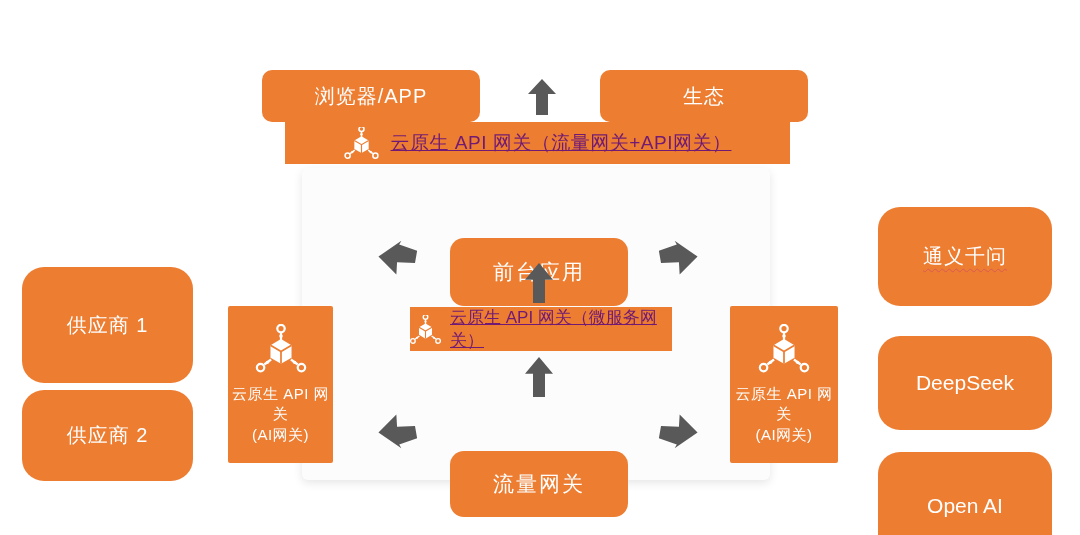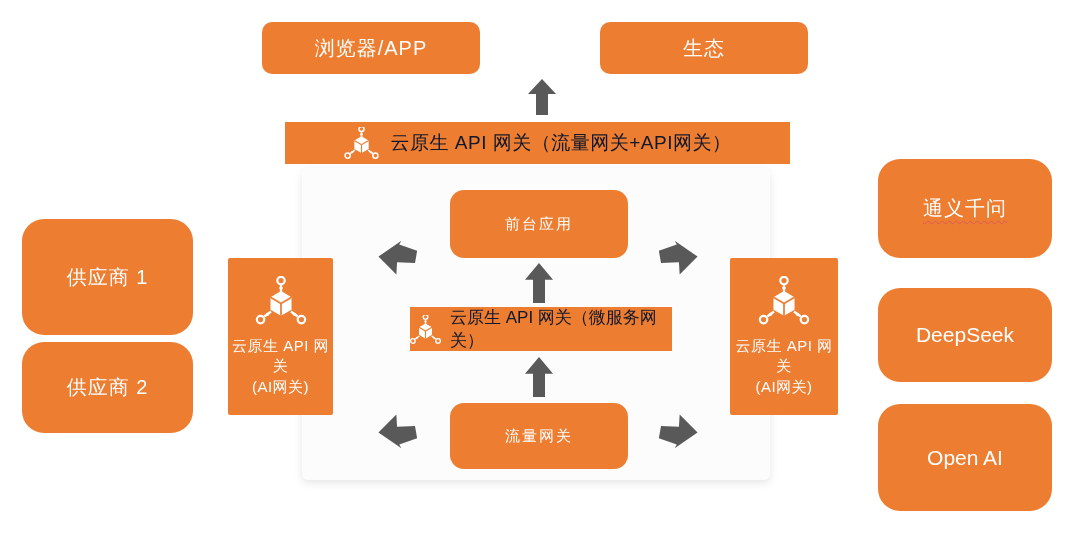--- a/index.html
+++ b/index.html
@@ -5,7 +5,7 @@
   html,body{margin:0;padding:0;background:#ffffff;}
   body{font-family:"Liberation Sans","DejaVu Sans",sans-serif;}
   .stage{position:relative;width:1080px;height:535px;background:#ffffff;overflow:hidden;}
-  .box{position:absolute;background:#ED7D31;color:#ffffff;display:flex;align-items:center;justify-content:center;text-align:center;box-sizing:border-box;}
+  .box{position:absolute;background:#ED7D31;color:#ffffff;display:flex;align-items:center;justify-content:center;text-align:center;box-sizing:border-box;margin-top:48px;}
   .r10{border-radius:10px;}
   .r16{border-radius:14px;}
   .r22{border-radius:22px;}

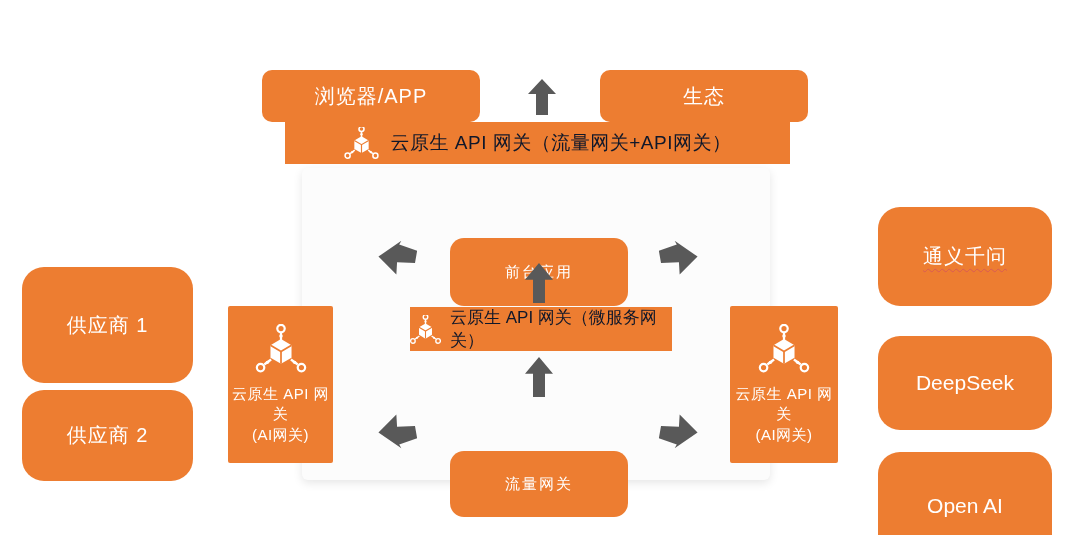--- a/index.html
+++ b/index.html
@@ -13,7 +13,7 @@
   .t20{font-size:20px;letter-spacing:1px;}
   .t24{font-size:15px;letter-spacing:2px;font-family:Liberation Serif, serif;}
   .t21{font-size:21px;}
-  .banner{position:absolute;background:#ED7D31;color:#0f172a;display:flex;align-items:center;justify-content:center;gap:12px;}
+  .banner{position:absolute;background:#ED7D31;color:#701a75;display:flex;align-items:center;justify-content:center;gap:12px;text-decoration:underline;}
   .panel{position:absolute;left:302px;top:168px;width:468px;height:312px;background:#fcfcfc;border-radius:6px;box-shadow:0 3px 10px rgba(0,0,0,0.10);}
   .vbox{flex-direction:column;gap:4px;}
   .vbox .lines{line-height:1.35;font-size:15px;letter-spacing:0.5px;}

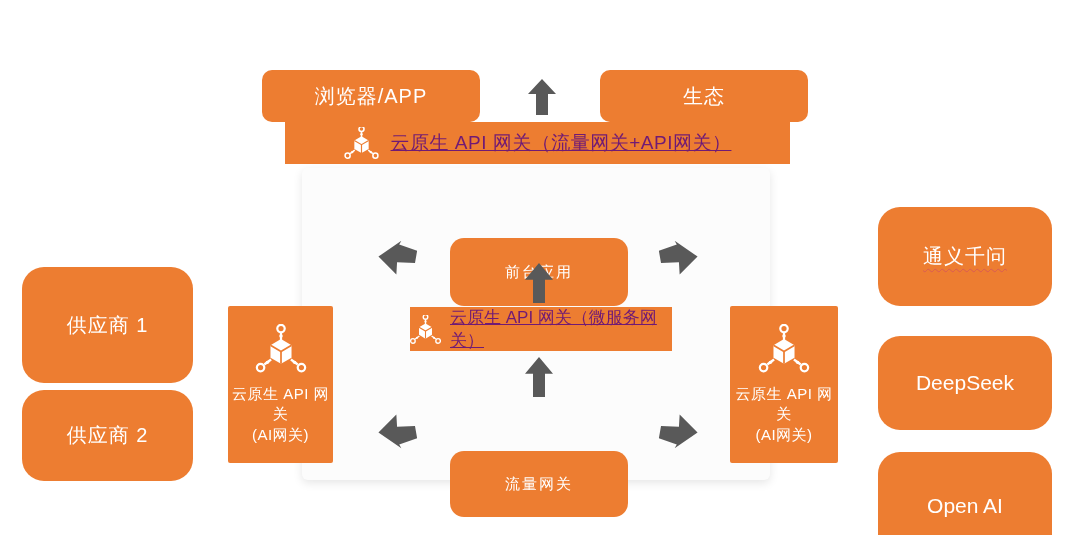--- a/index.html
+++ b/index.html
@@ -11,7 +11,7 @@
   .r22{border-radius:22px;}
   .r2{border-radius:2px;}
   .t20{font-size:20px;letter-spacing:1px;}
-  .t24{font-size:15px;letter-spacing:2px;font-family:Liberation Serif, serif;}
+  .t24{font-size:21px;letter-spacing:2px;font-family:Liberation Serif, serif;}
   .t21{font-size:21px;}
   .banner{position:absolute;background:#ED7D31;color:#701a75;display:flex;align-items:center;justify-content:center;gap:12px;text-decoration:underline;}
   .panel{position:absolute;left:302px;top:168px;width:468px;height:312px;background:#fcfcfc;border-radius:6px;box-shadow:0 3px 10px rgba(0,0,0,0.10);}

